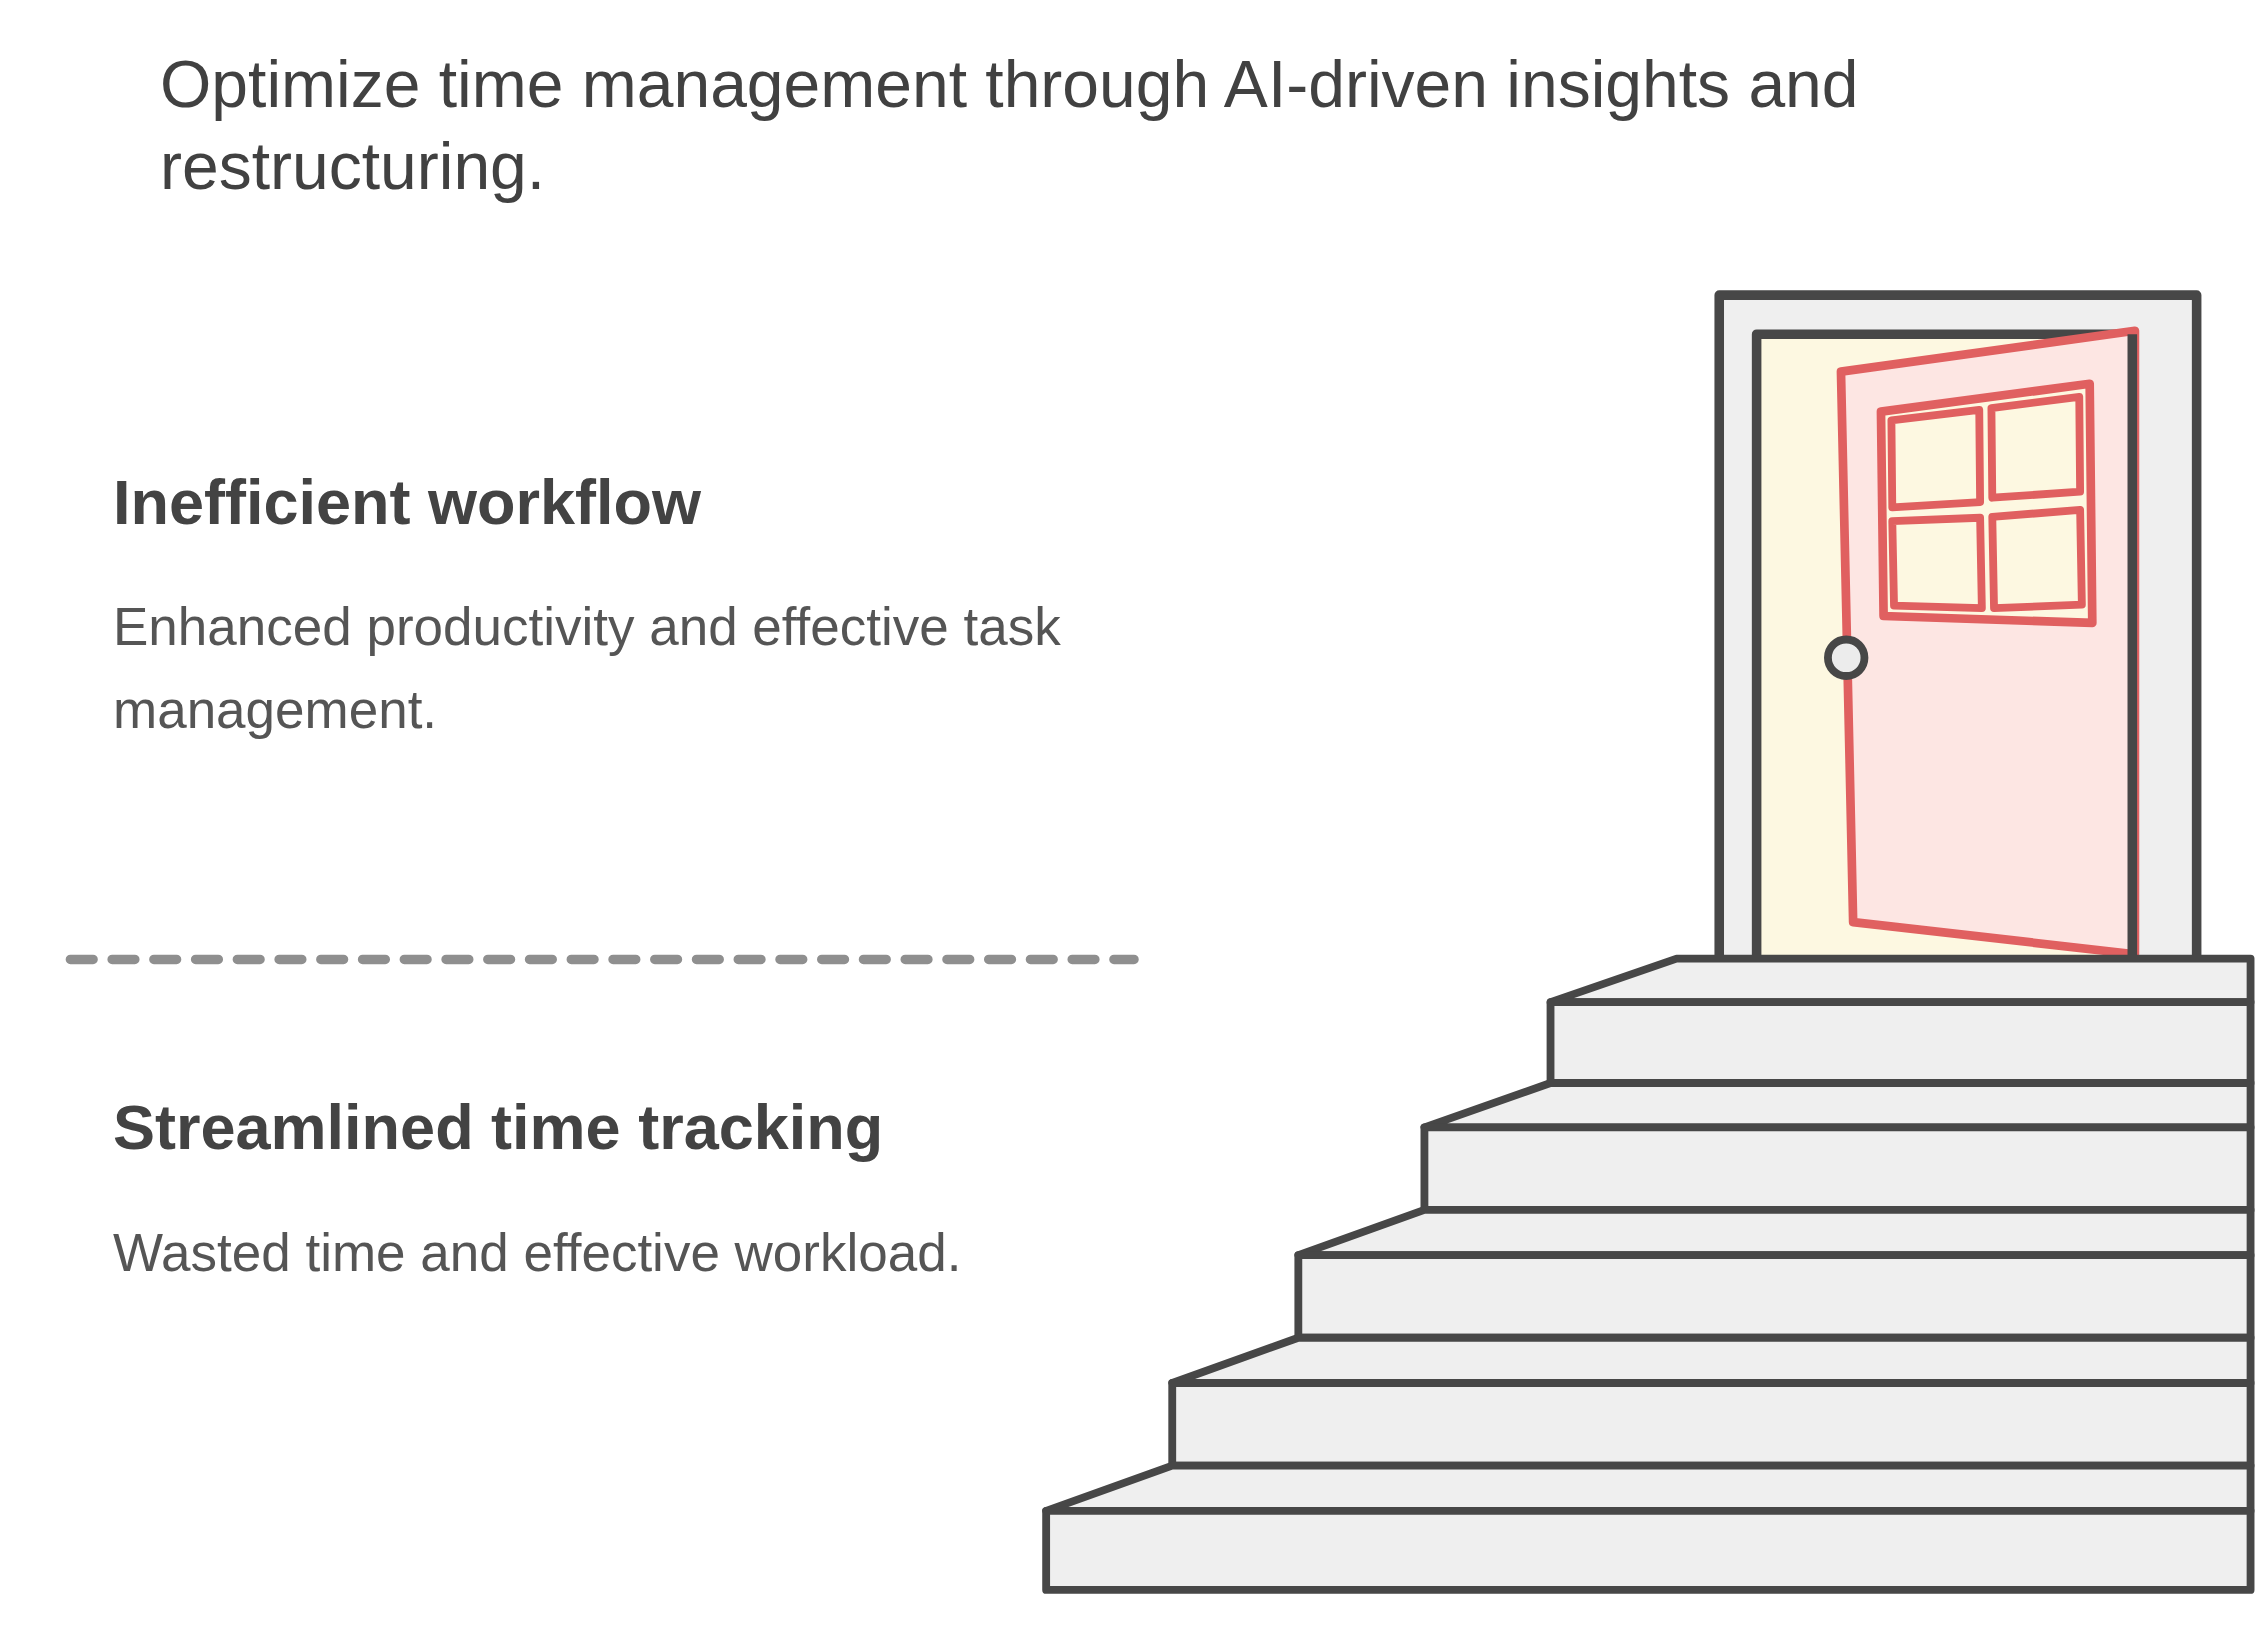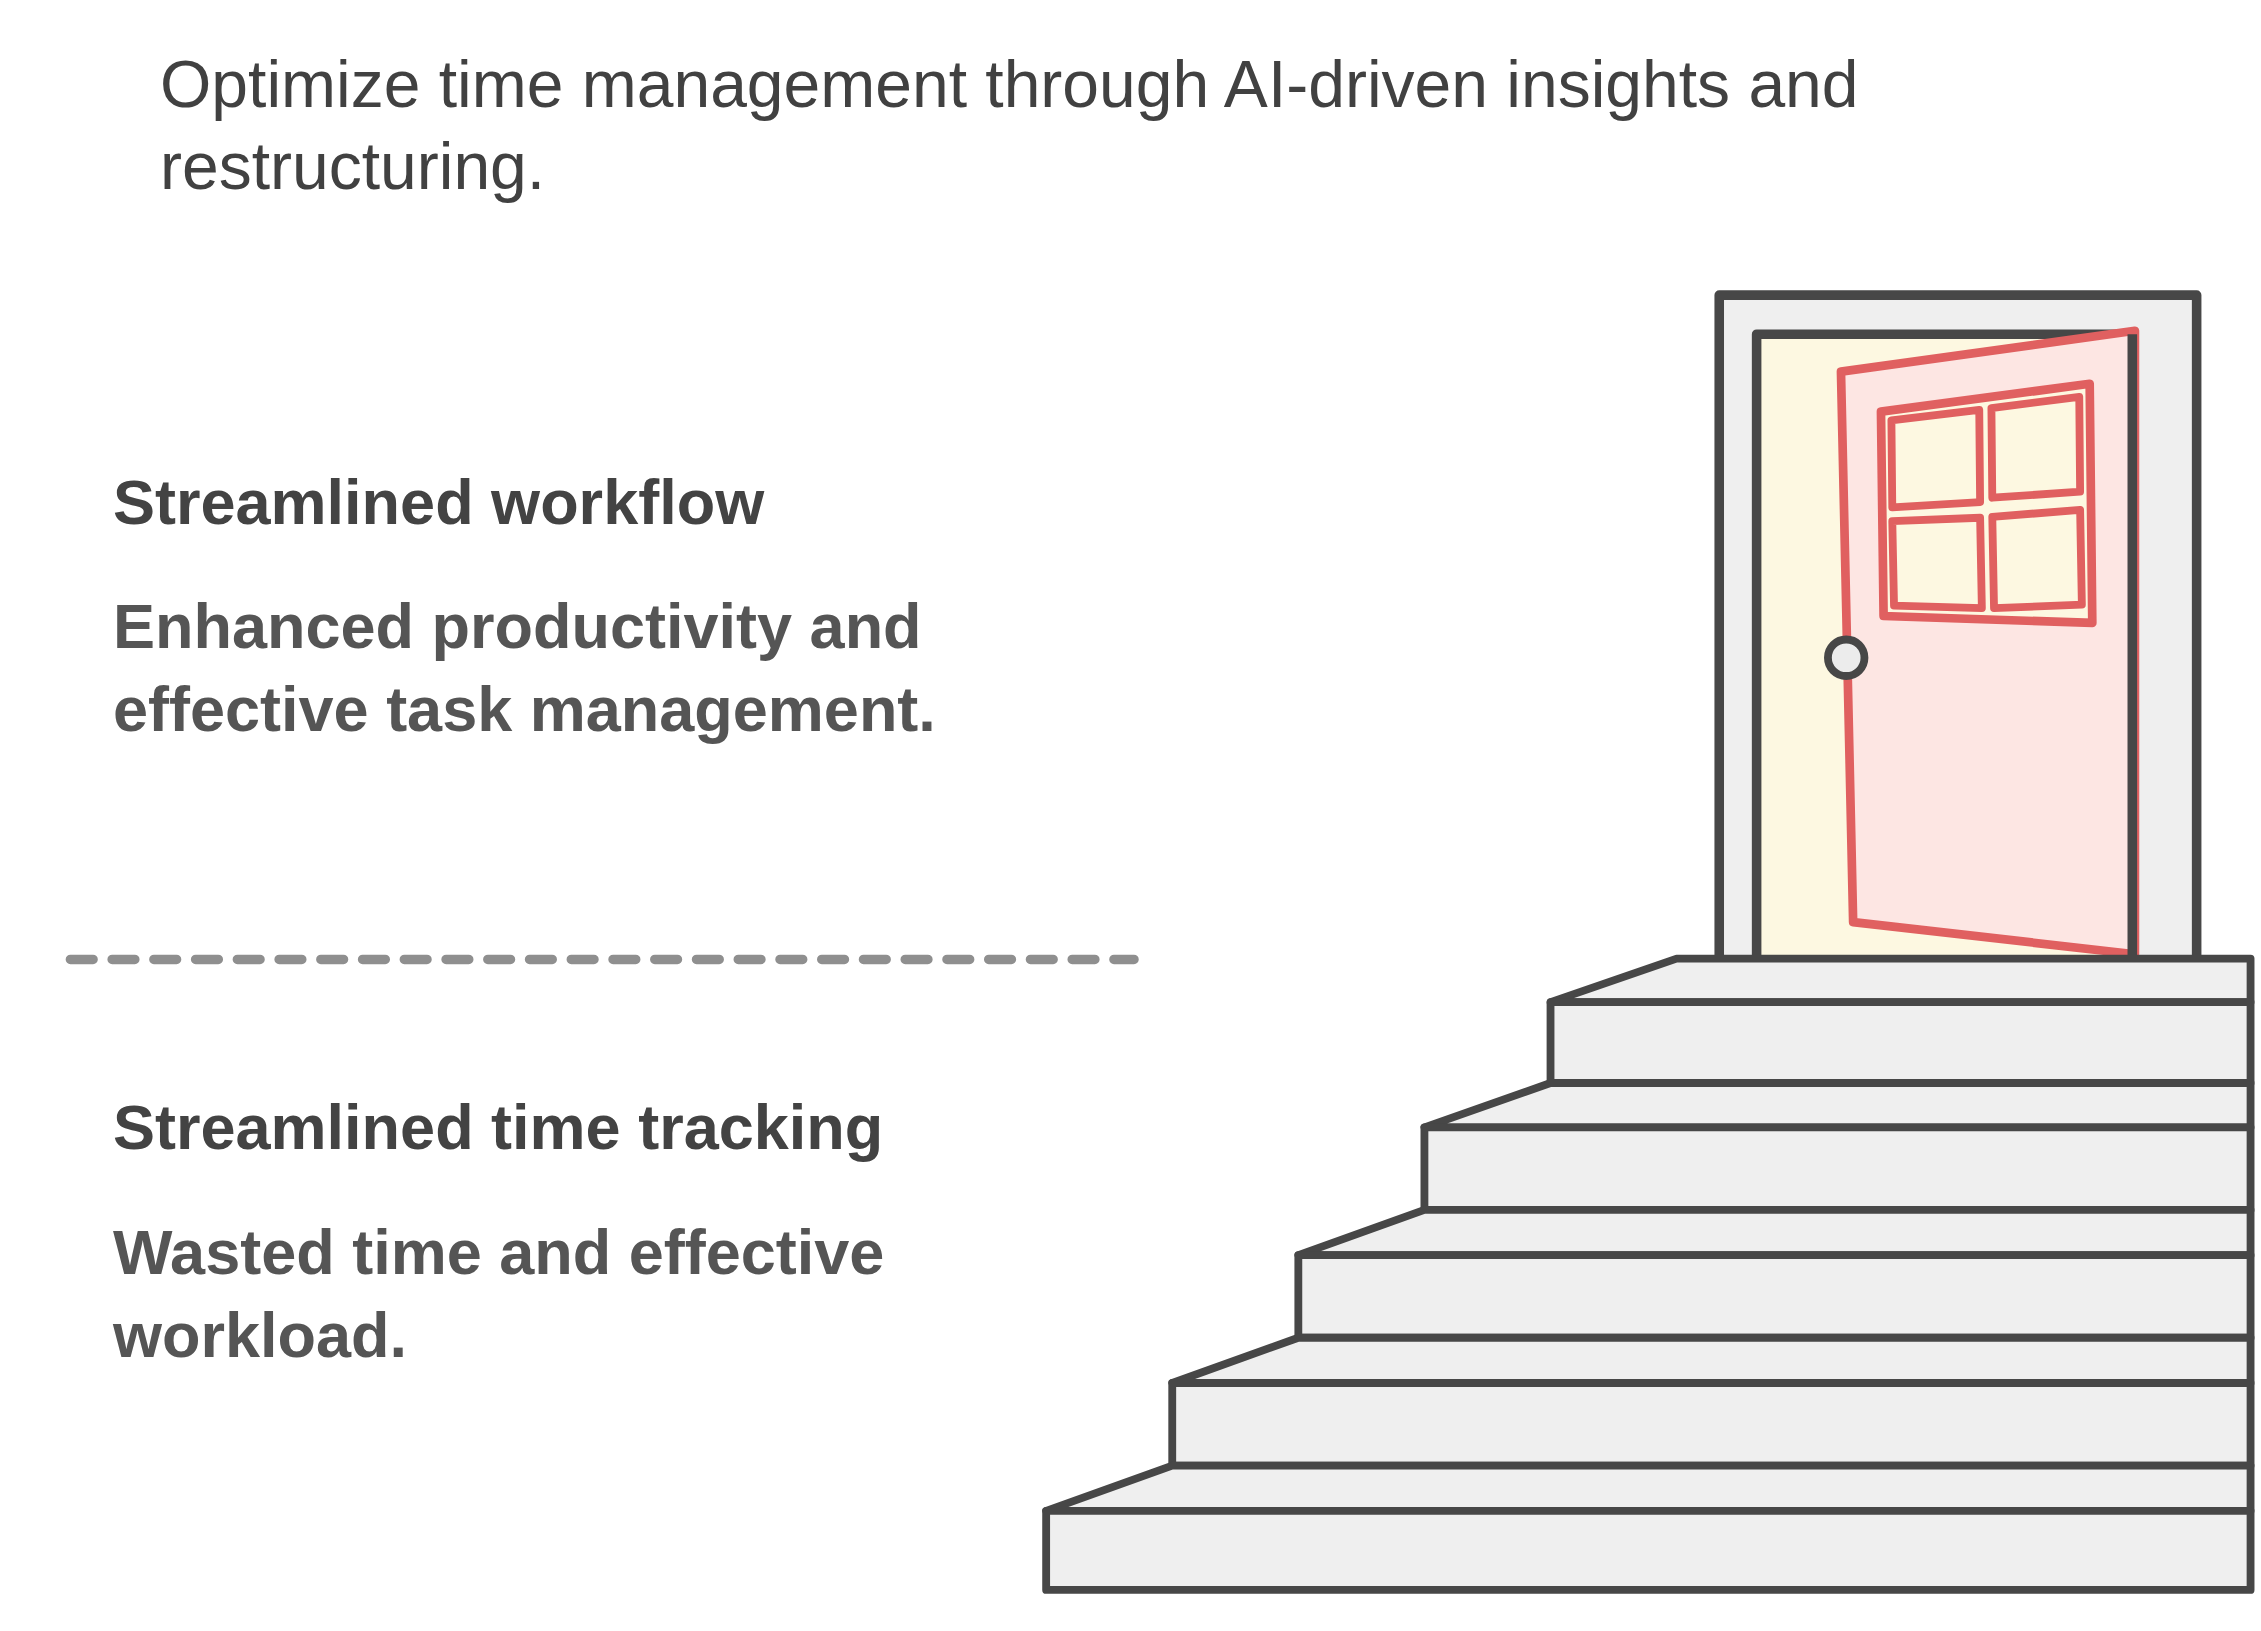--- a/index.html
+++ b/index.html
@@ -89,7 +89,7 @@
     <div>restructuring.</div>
   </div>
 
-  <div class="txt section-heading heading-top">Streamlined workflow</div>
+  <div class="txt section-heading heading-top">Inefficient workflow</div>
 
   <div class="txt section-body body-top">Enhanced productivity and effective task management.</div>
 

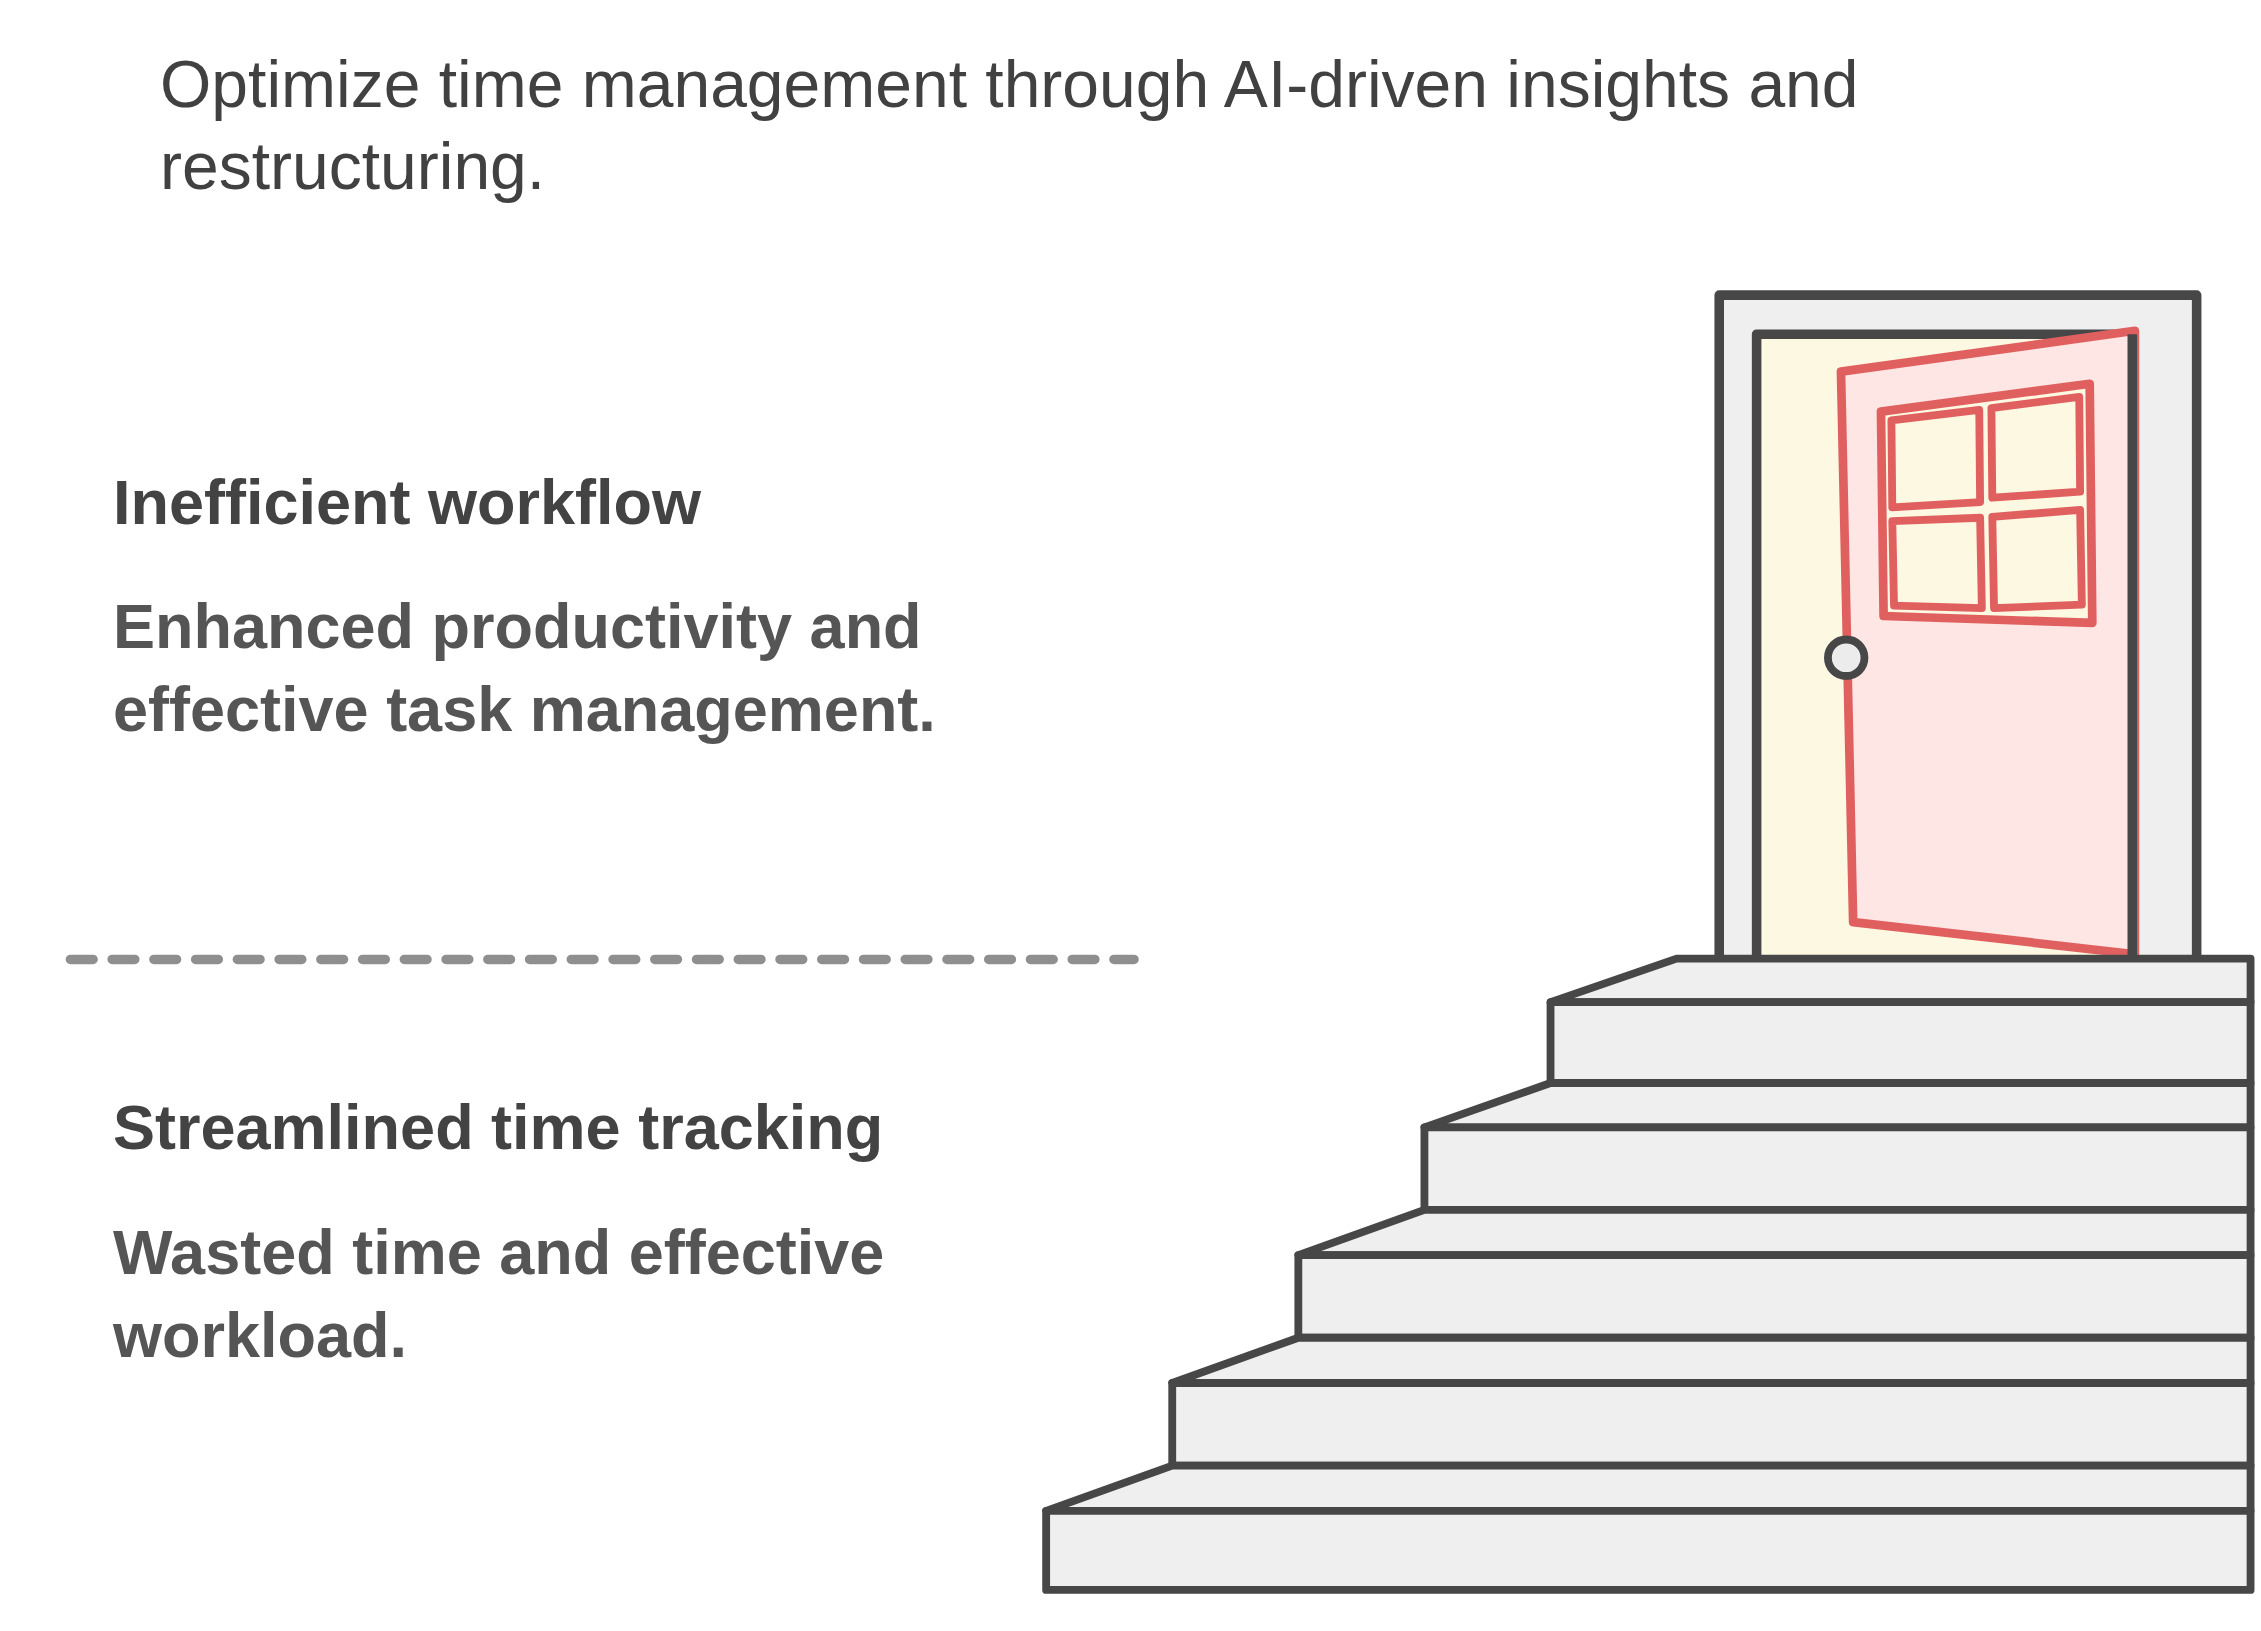--- a/index.html
+++ b/index.html
@@ -25,8 +25,8 @@
     left: 113px; width: 960px;
   }
   .section-body {
-    font-size: 63px; line-height: 83px;
-    font-weight: 700;
+    font-size: 53px; line-height: 83px;
+    font-weight: 400;
     color: var(--bodyText, #555555);
     left: 113px; width: 960px;
   }

